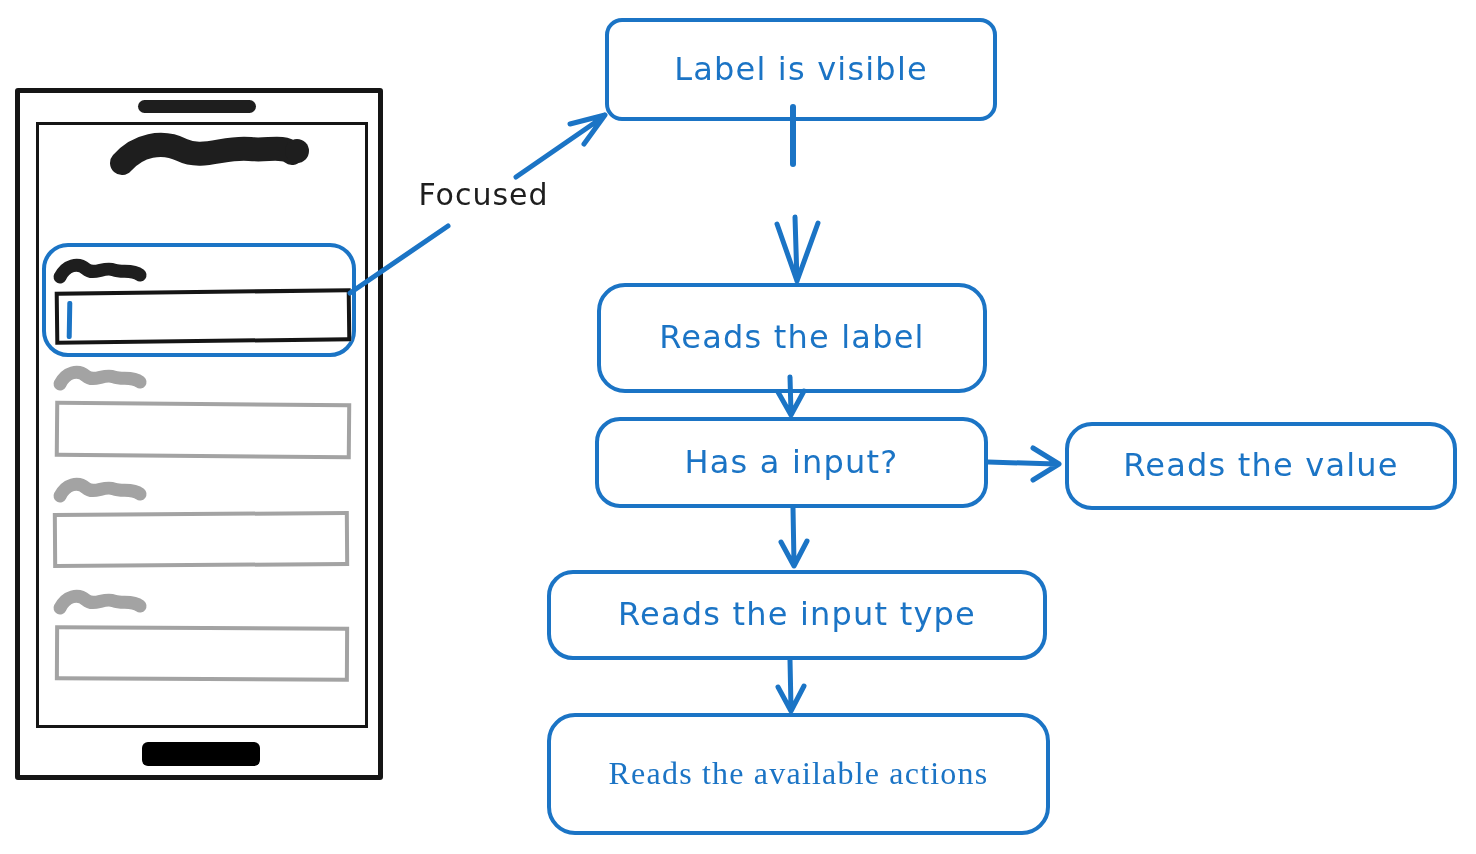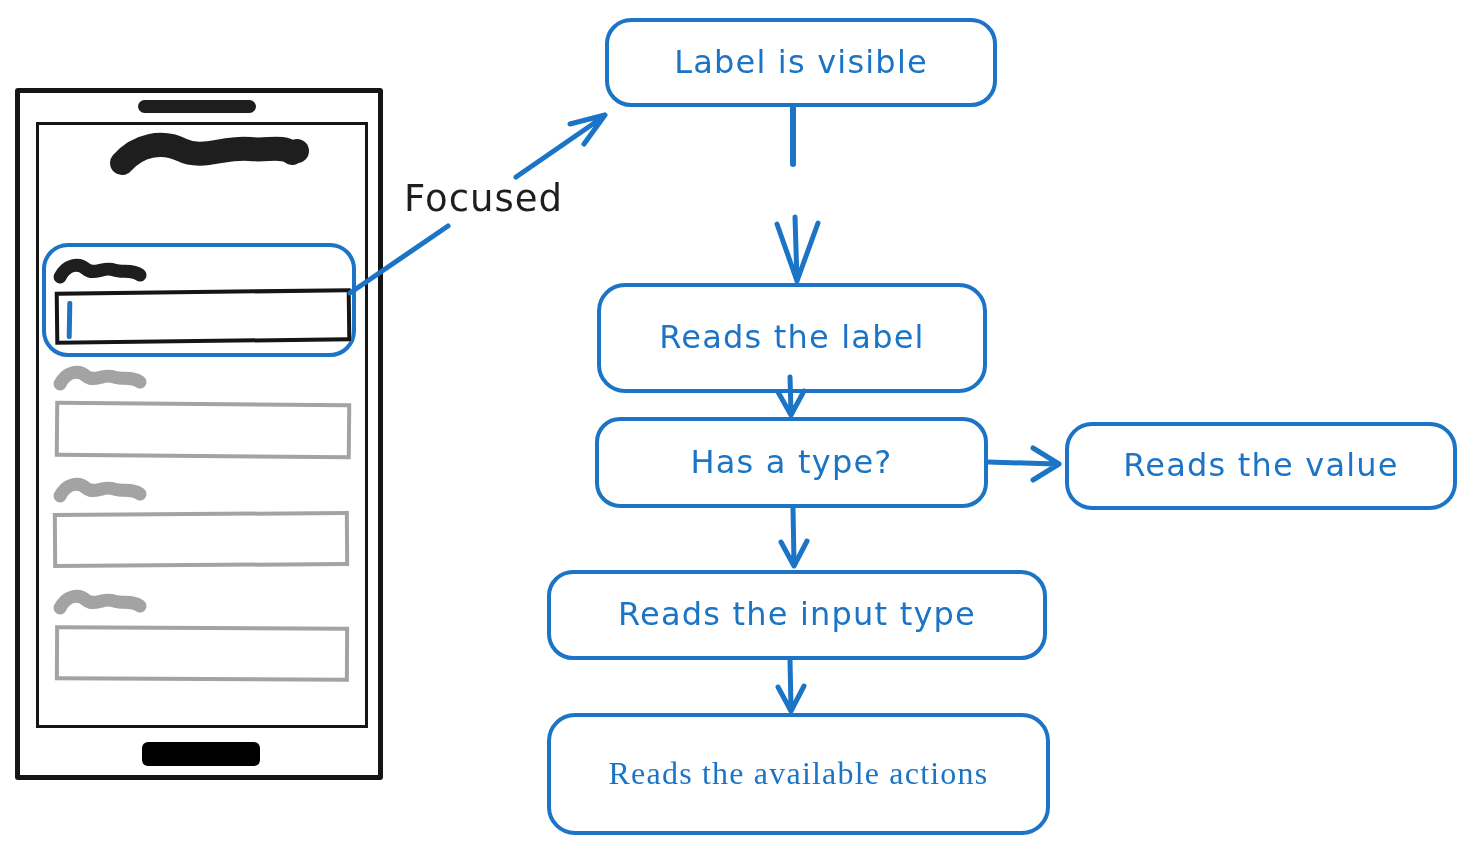--- a/index.html
+++ b/index.html
@@ -28,7 +28,7 @@
     letter-spacing: 1.2px;
     line-height: 1.3;
   }
-  #n-label-visible   { left: 605px;  top: 18px;  width: 392px; height: 89px;  border-radius: 26px; }
+  #n-label-visible   { left: 605px;  top: 18px;  width: 392px; height: 103px;  border-radius: 17px; }
   #n-reads-label     { left: 597px;  top: 283px; width: 390px; height: 110px;  border-radius: 28px; }
   #n-has-value       { left: 595px;  top: 417px; width: 393px; height: 91px;  border-radius: 25px; }
   #n-reads-value     { left: 1065px; top: 422px; width: 392px; height: 88px;  border-radius: 27px; }

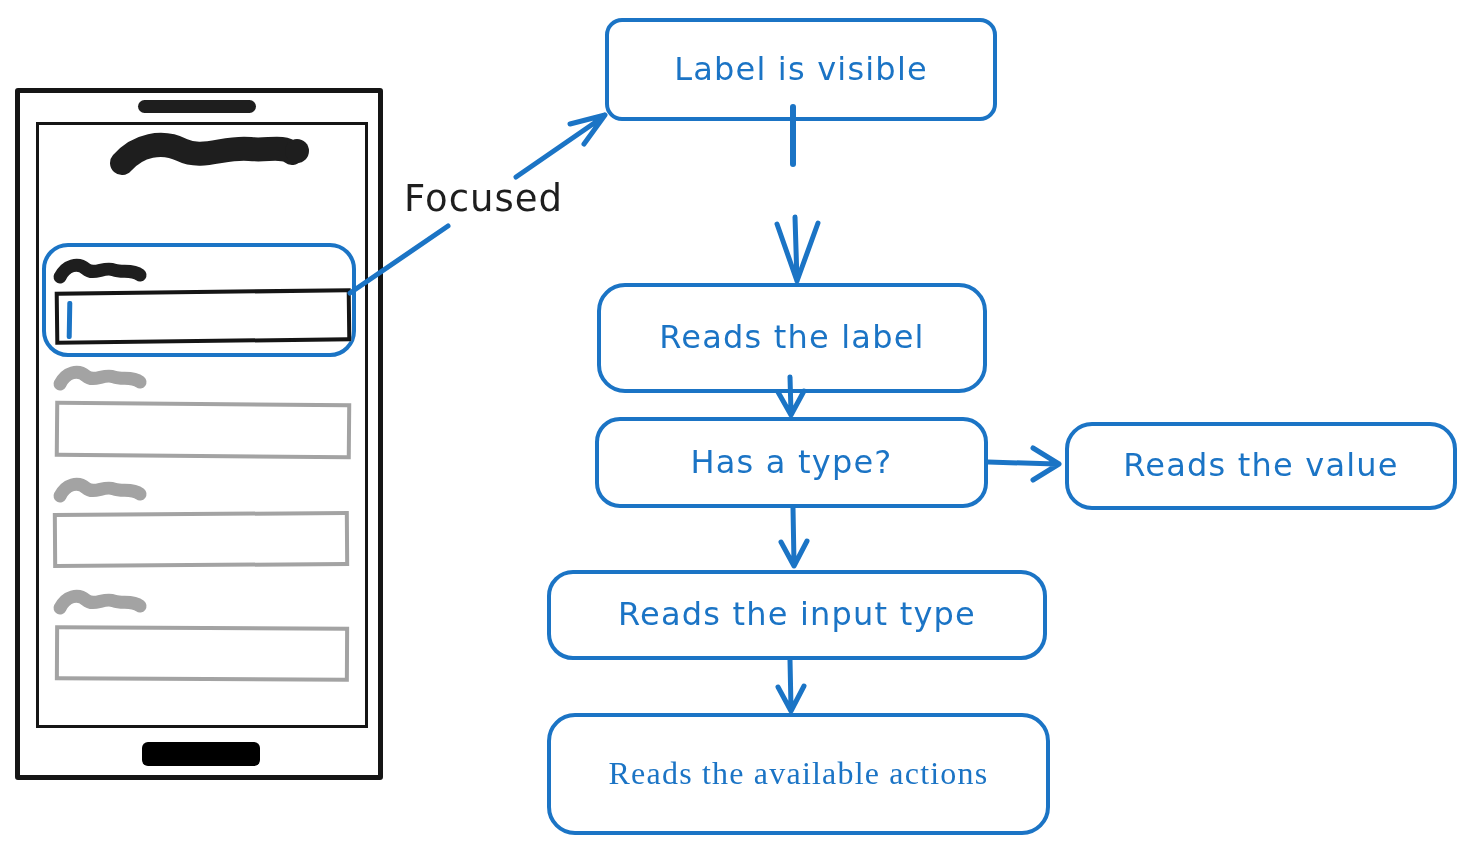--- a/index.html
+++ b/index.html
@@ -40,7 +40,7 @@
   .annot {
     position: absolute;
     color: var(--ink-black, #1e1e1e);
-    font-size: 37px;
+    font-size: 30px;
     letter-spacing: 1px;
     text-align: center;
   }

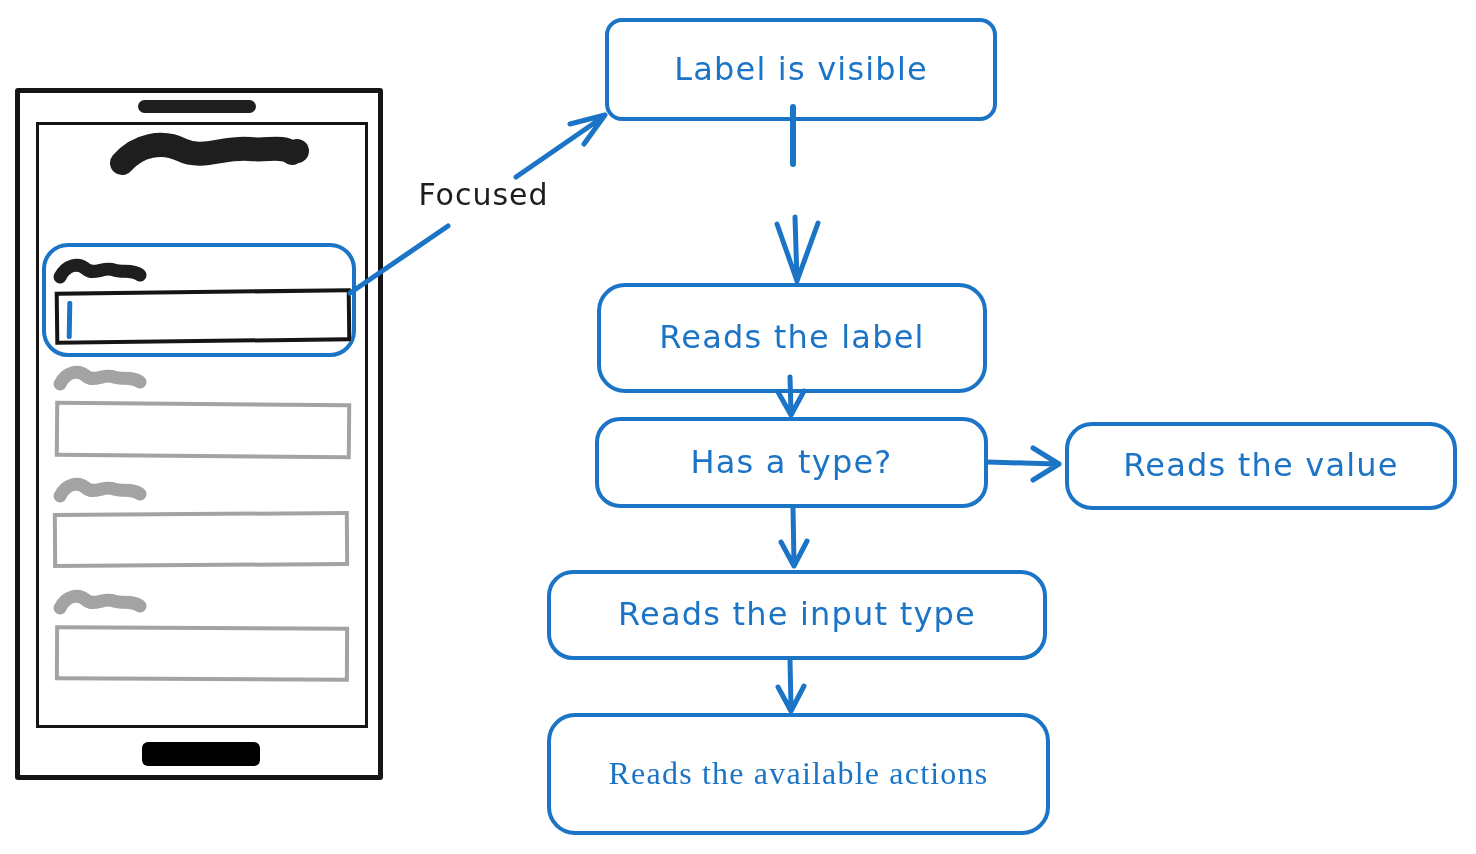--- a/index.html
+++ b/index.html
@@ -136,7 +136,7 @@
     <span class="node-text">Reads the label</span>
   </div>
   <div class="node" id="n-has-value">
-    <span class="node-text">Has a type?</span>
+    <span class="node-text">Has a input?</span>
   </div>
   <div class="node" id="n-reads-value">
     <span class="node-text">Reads the value</span>

